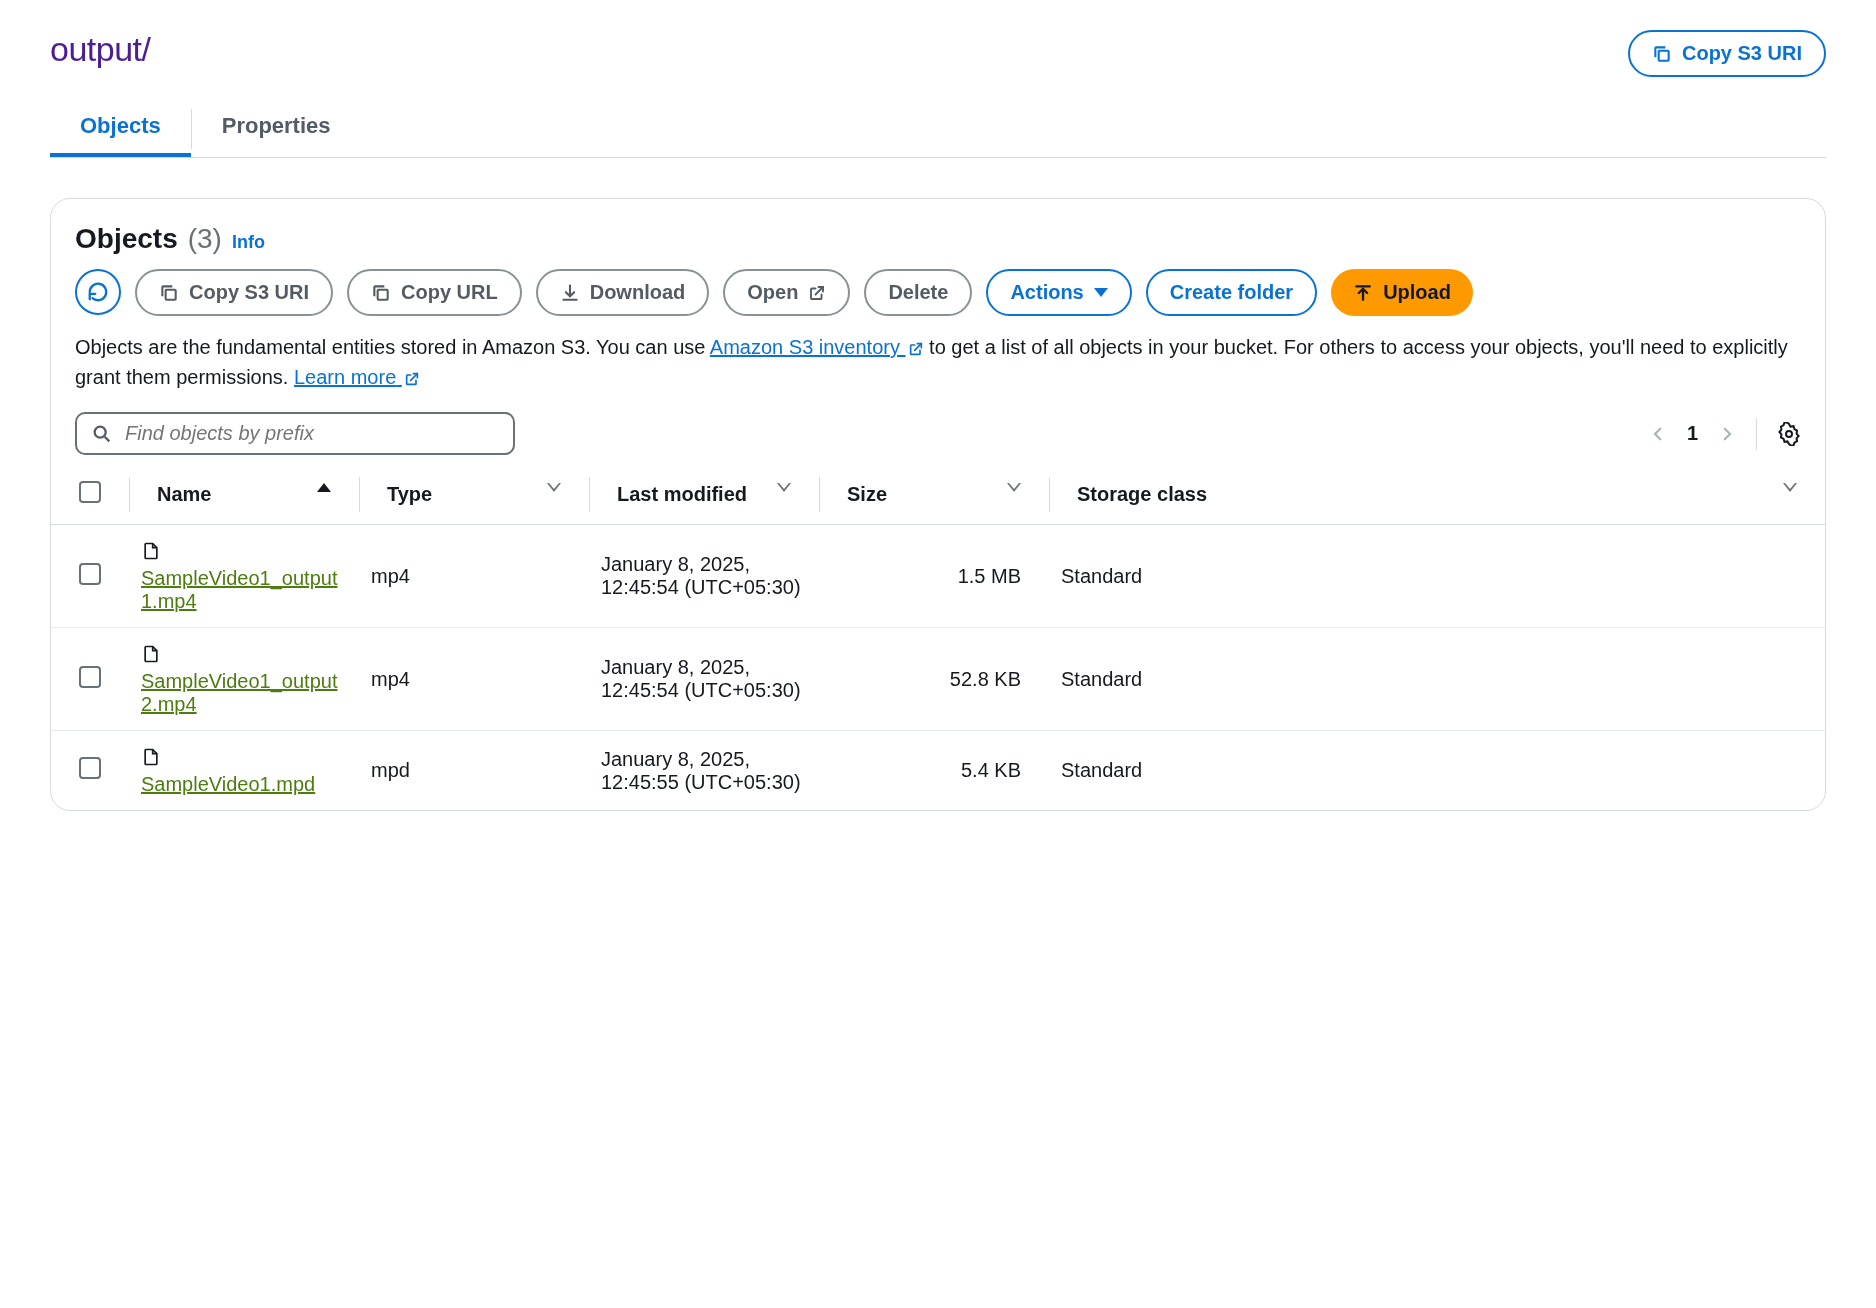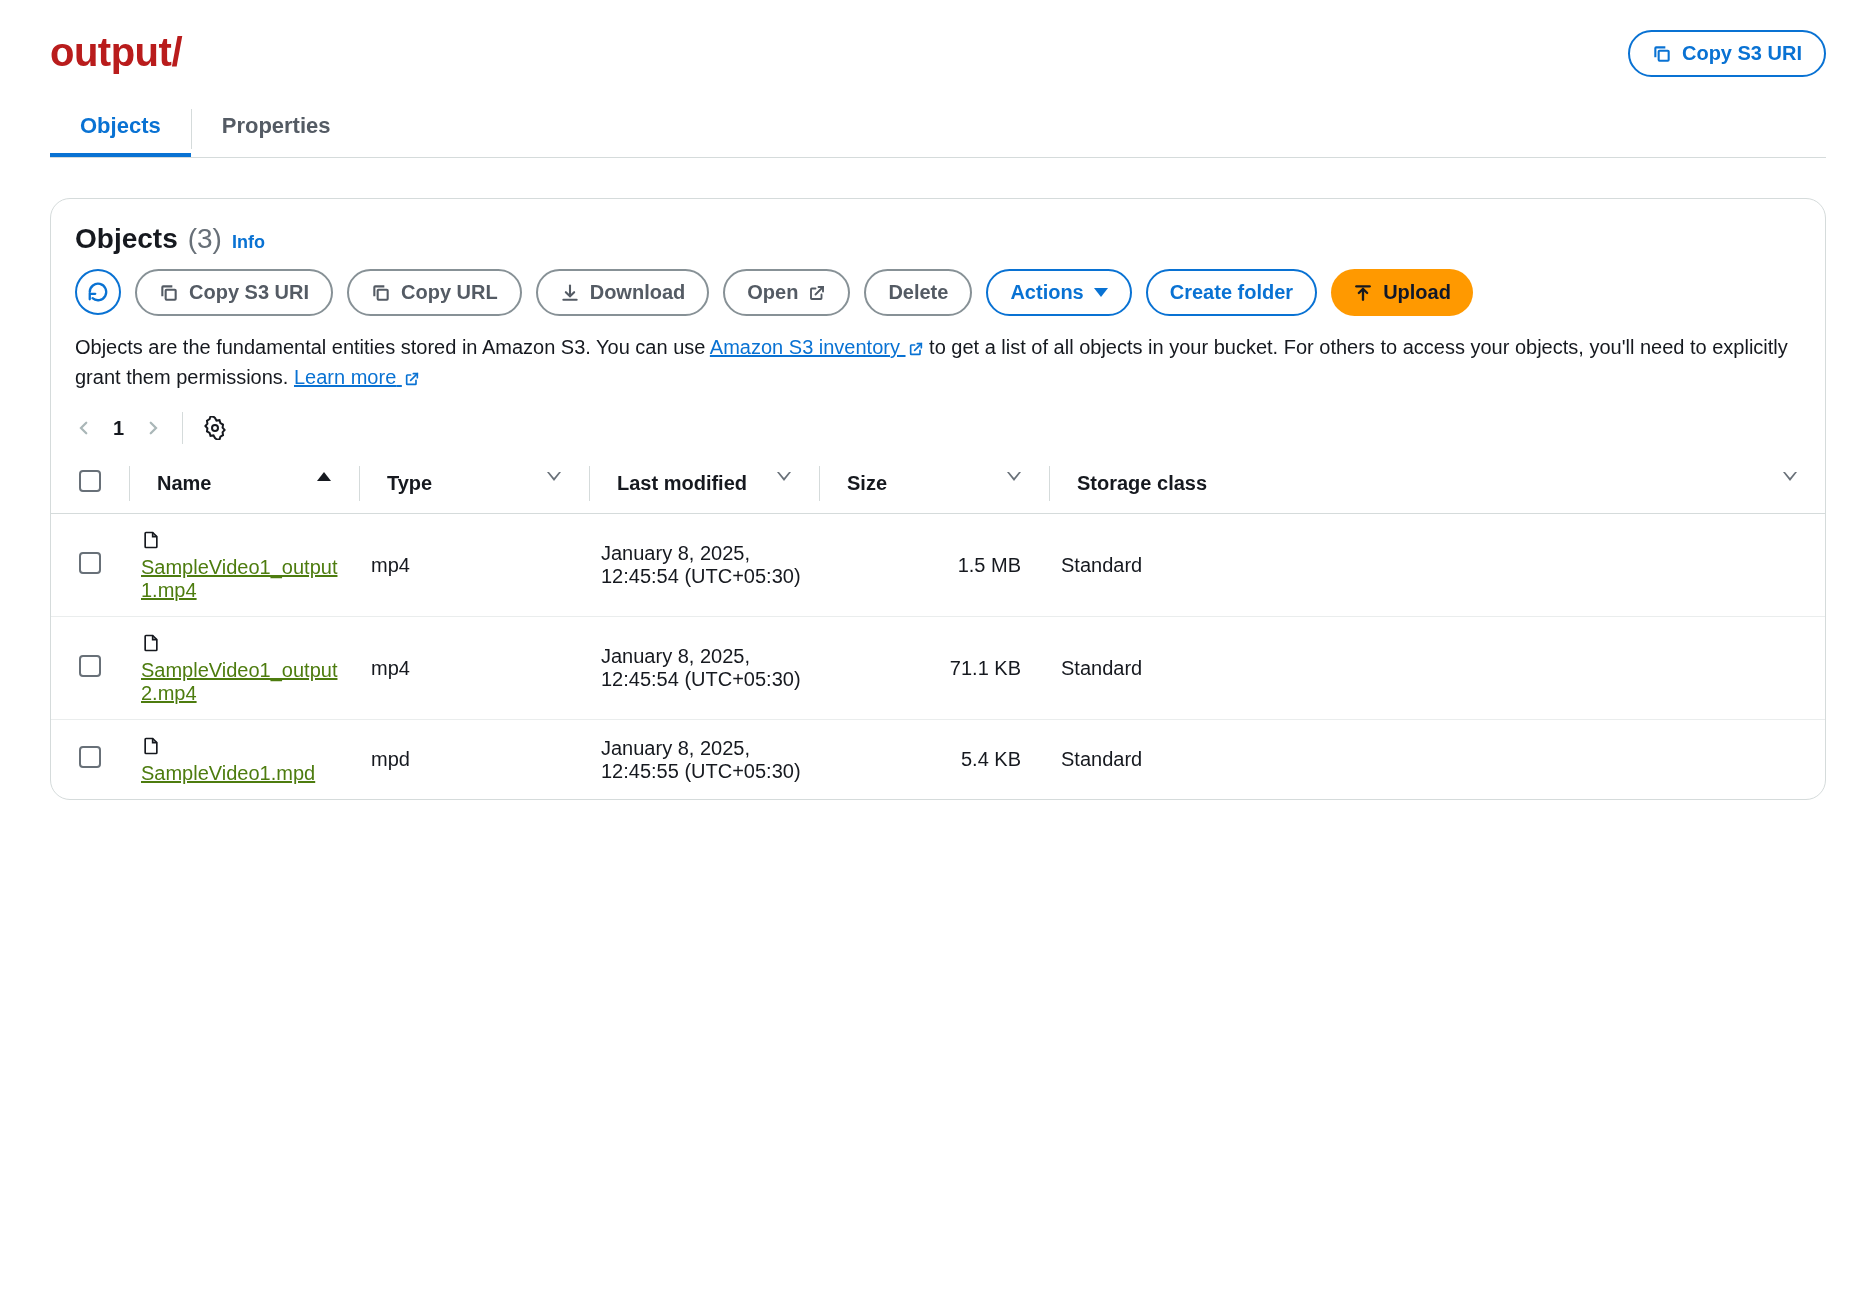--- a/index.html
+++ b/index.html
@@ -19,9 +19,9 @@
     margin-bottom: 24px;
   }
   .page-title {
-    font-size: 40px;
-    font-weight: 700;
-    color: #b91c1c;
+    font-size: 34px;
+    font-weight: 400;
+    color: #4c1d95;
     letter-spacing: -0.5px;
   }
   .btn {

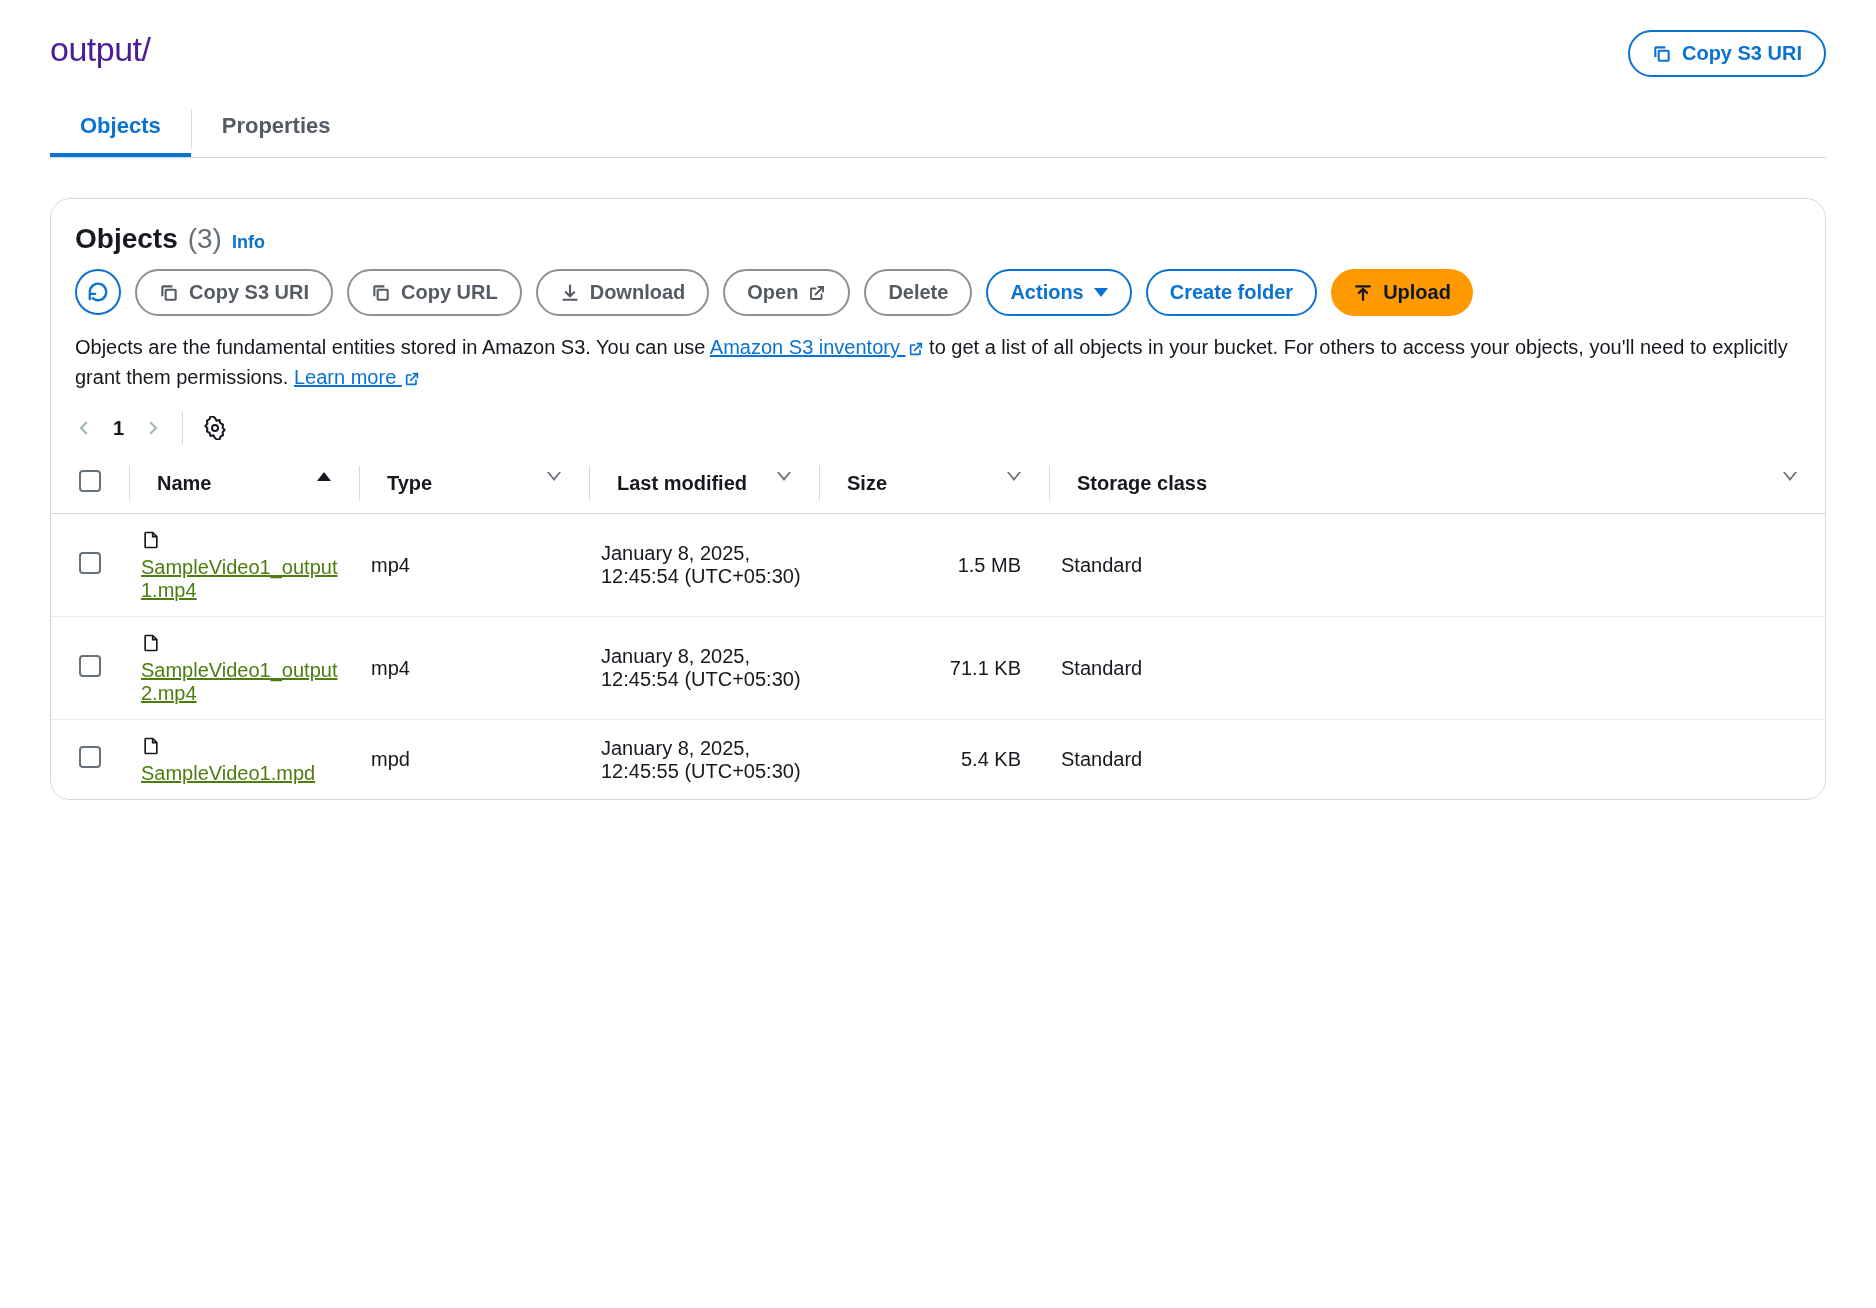--- a/index.html
+++ b/index.html
@@ -362,6 +362,15 @@
       </p>
 
       <div class="search-row">
+        <div class="search-box">
+          <span>
+            <svg width="22" height="22" viewBox="0 0 24 24" fill="none" stroke="#545b64" stroke-width="2.5">
+                <circle cx="10" cy="10" r="6"></circle>
+                <path d="M20 20l-5-5"></path>
+              </svg>
+          </span>
+          <input type="text" placeholder="Find objects by prefix" style="">
+        </div>
         <div class="pagination">
           <span class="page-arrow">
             <svg width="18" height="18" viewBox="0 0 24 24" fill="none" stroke="#aab7b8" stroke-width="3" stroke-linecap="round">

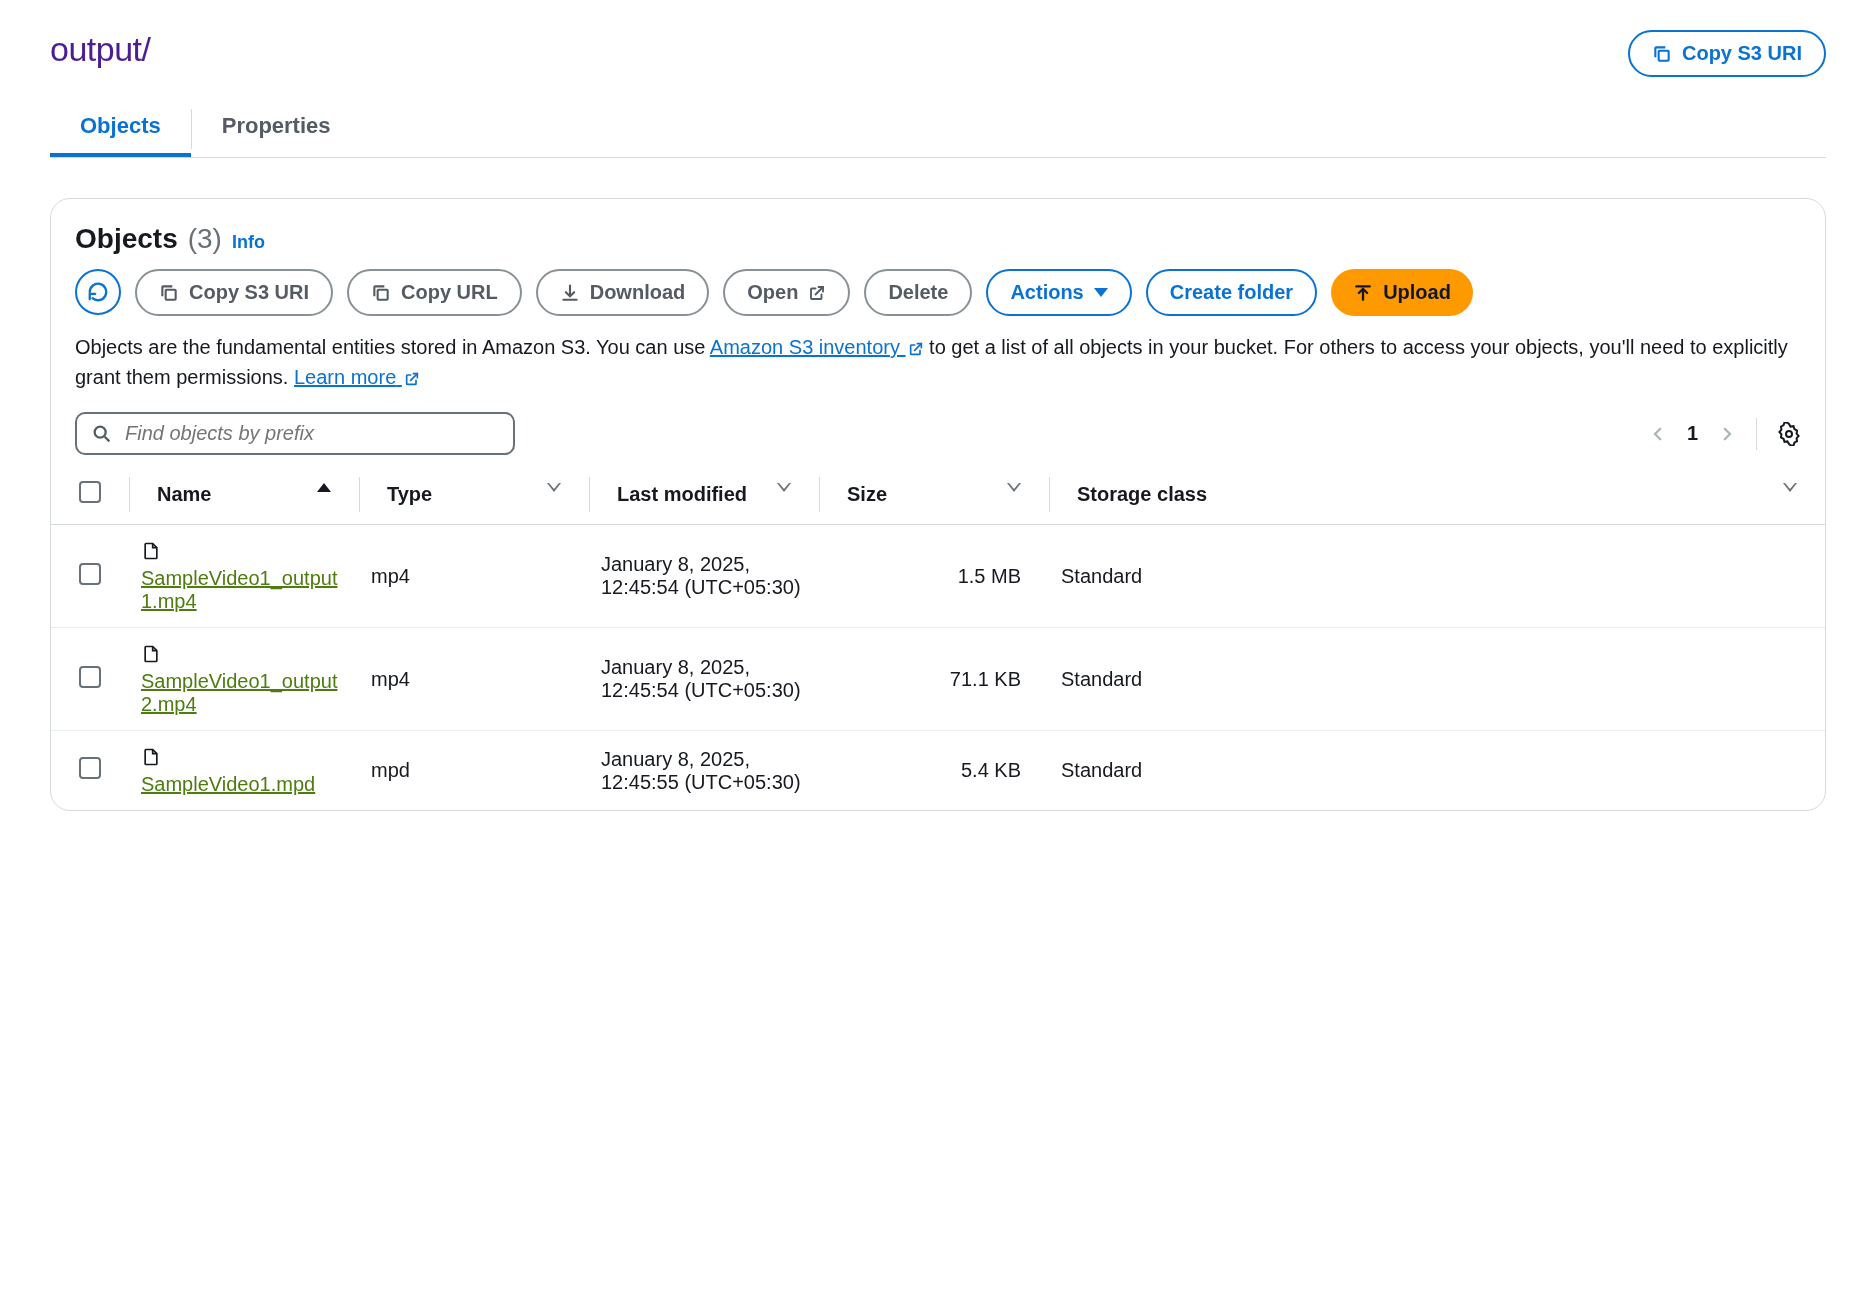--- a/index.html
+++ b/index.html
@@ -454,7 +454,7 @@
             </td>
             <td>mp4</td>
             <td>January 8, 2025, 12:45:54 (UTC+05:30)</td>
-            <td class="size-cell">71.1 KB</td>
+            <td class="size-cell">52.8 KB</td>
             <td>Standard</td>
           </tr>
           <tr>

